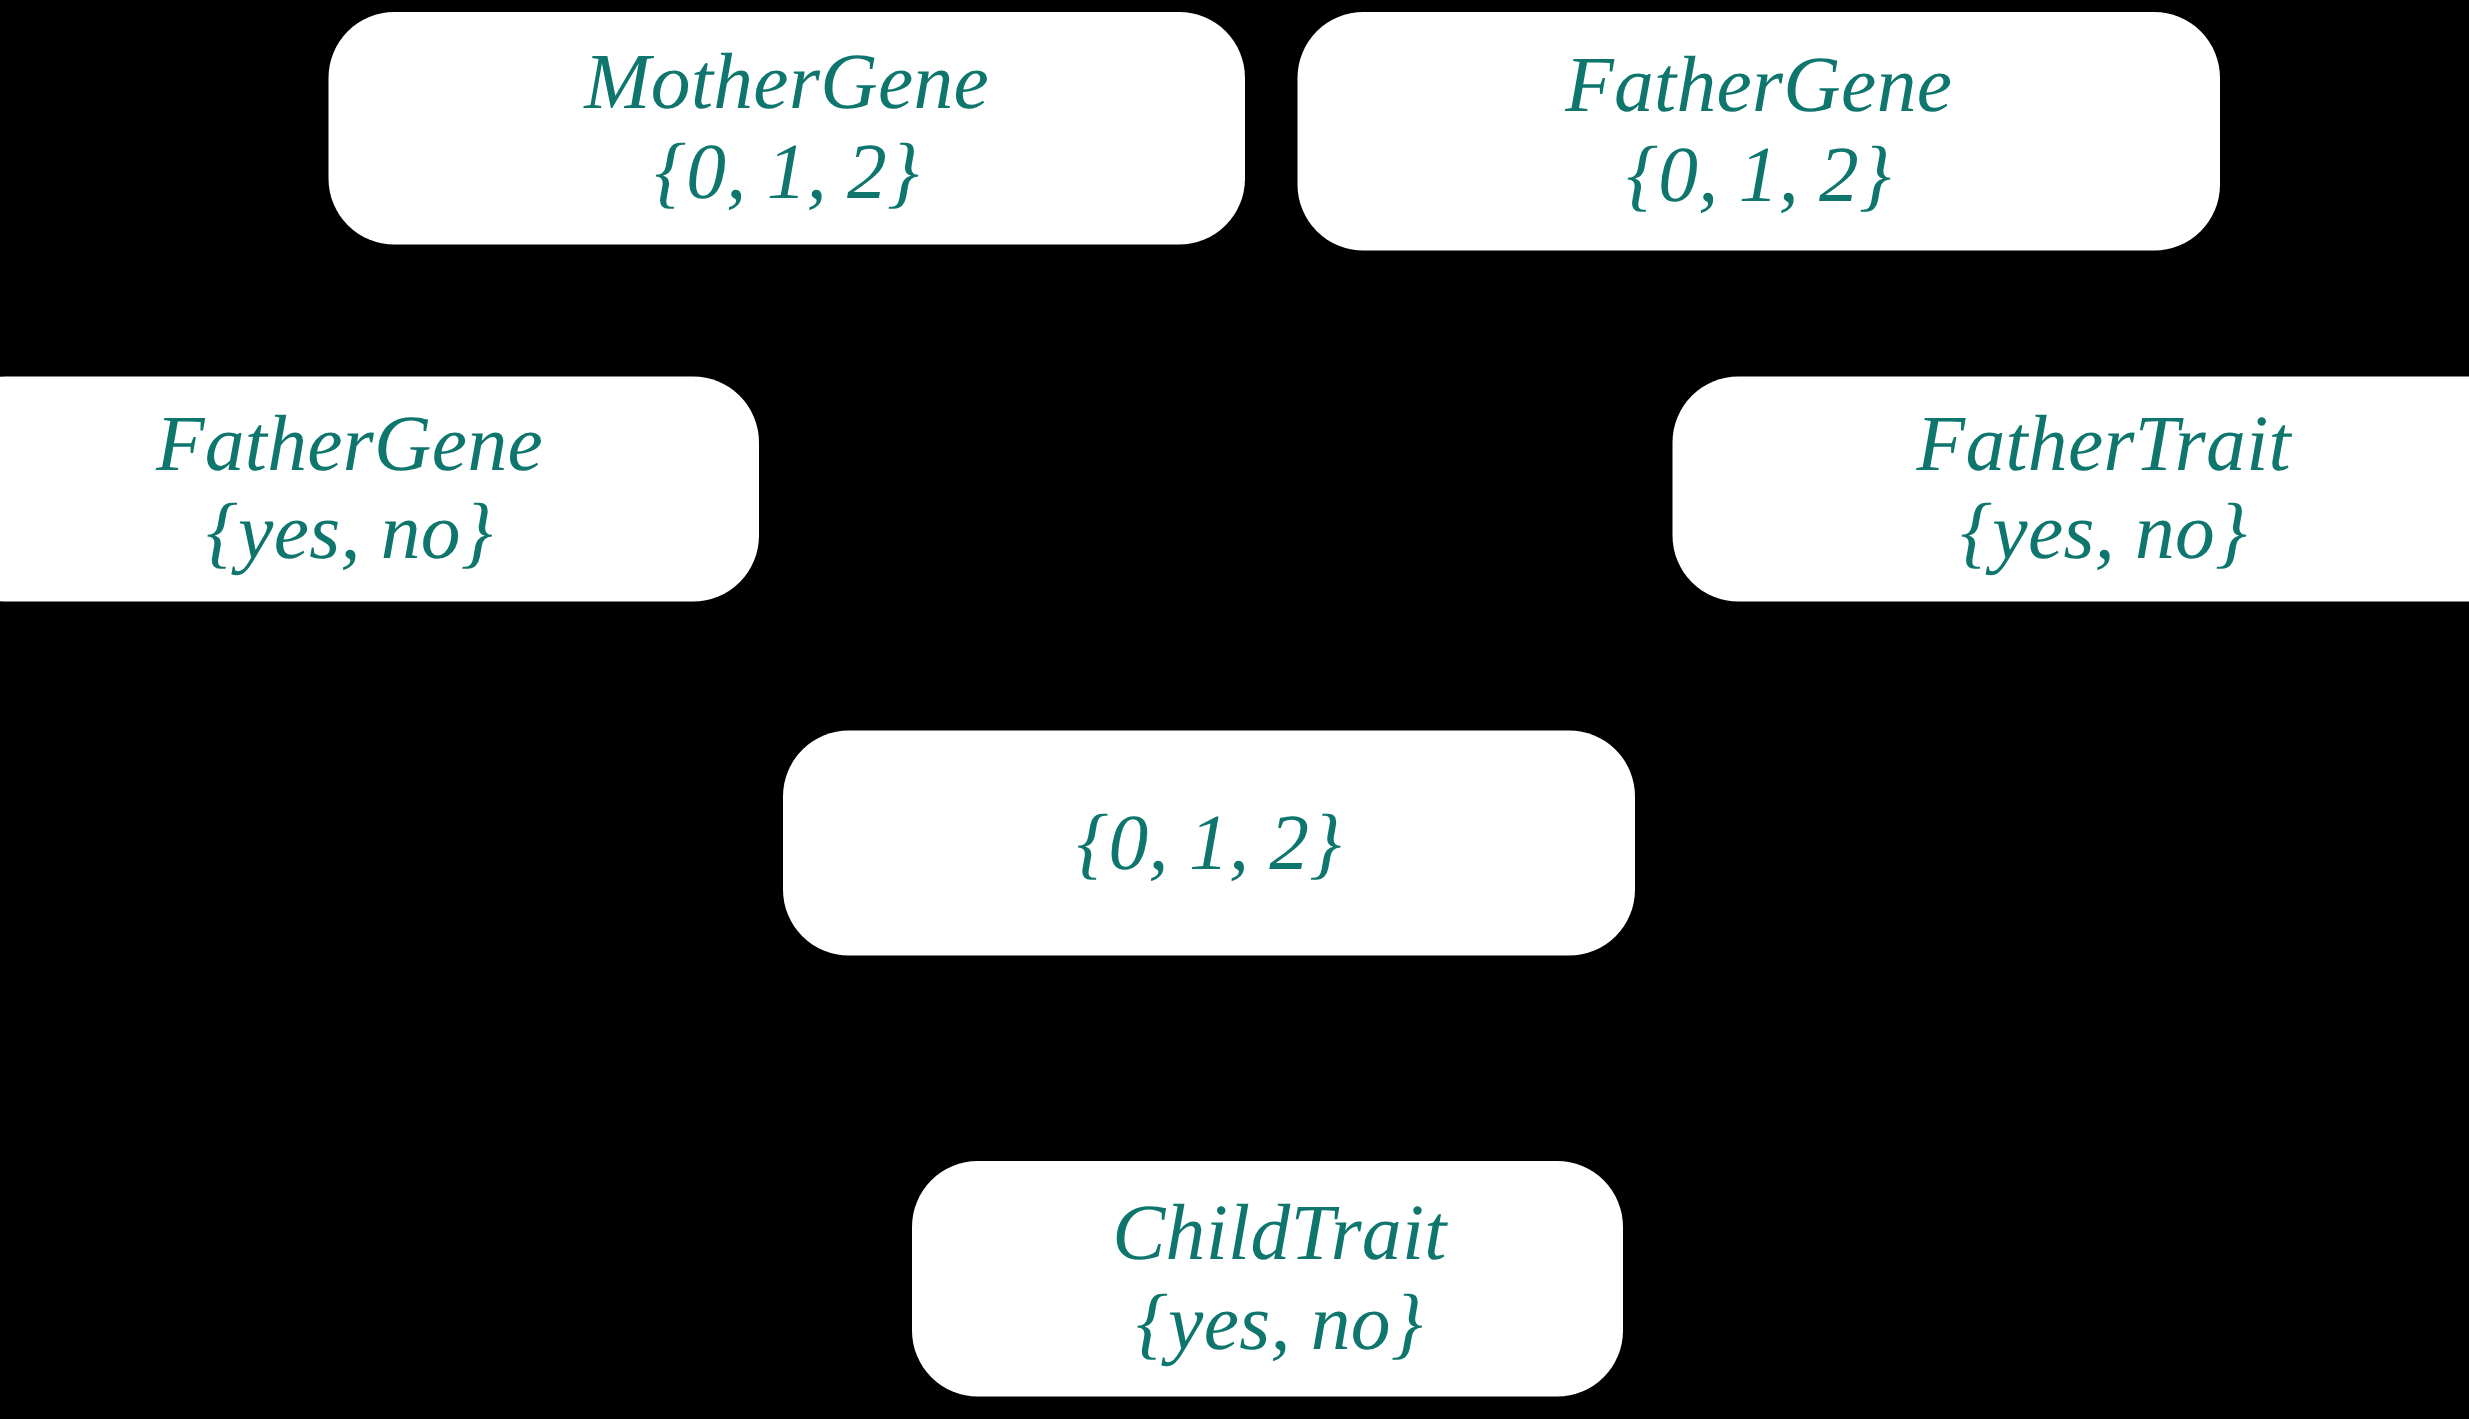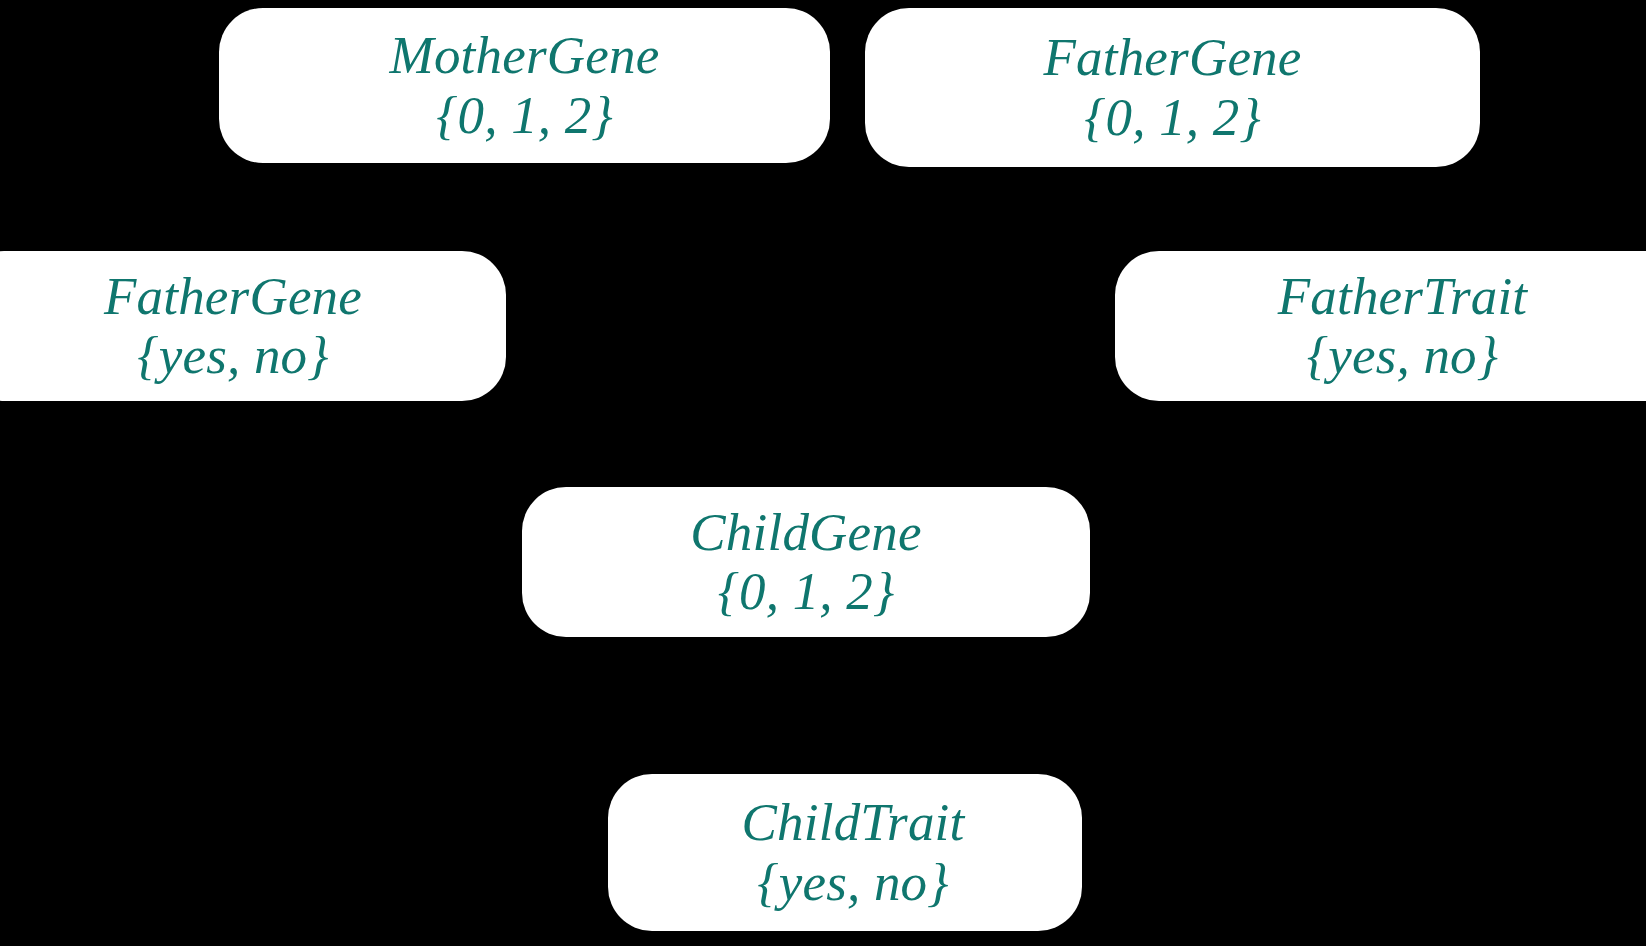--- a/index.html
+++ b/index.html
@@ -91,7 +91,6 @@
   </div>
 
   <div class="node" id="node-child-gene">
-    <div class="node-title">ChildGene</div>
     <div class="node-domain">{0, 1, 2}</div>
   </div>
 

